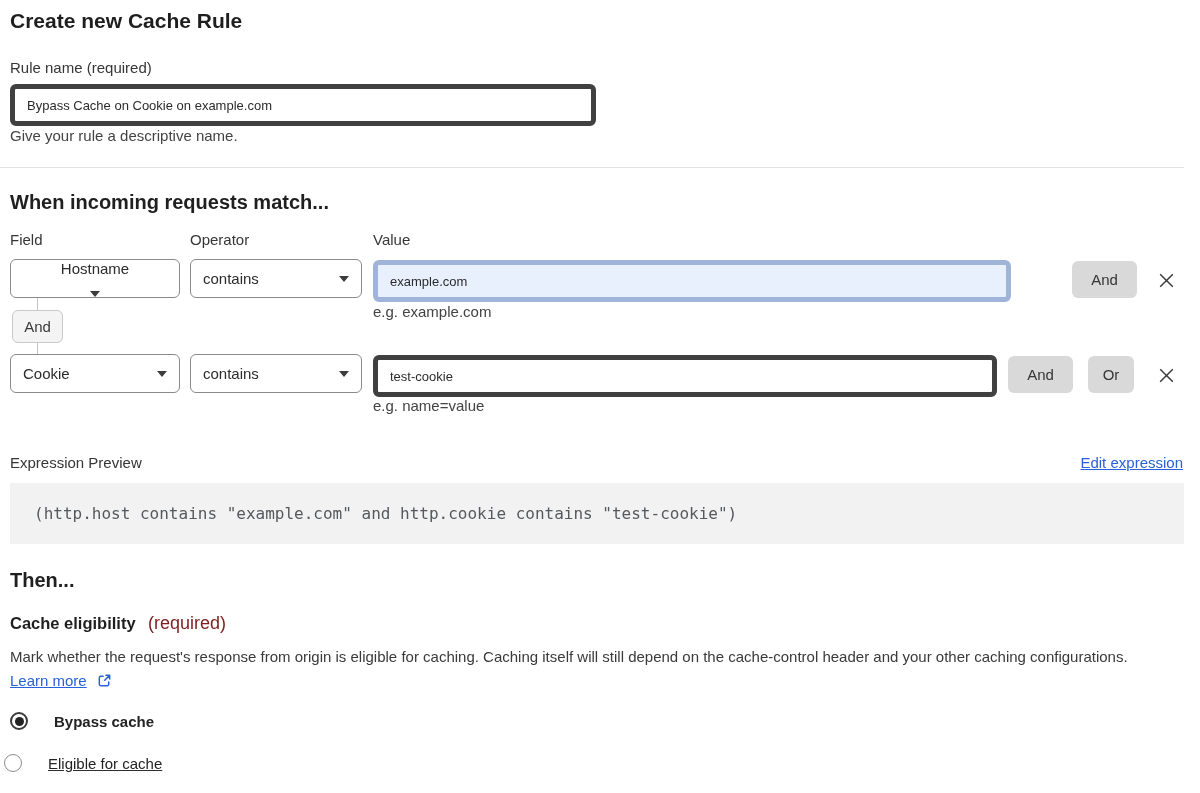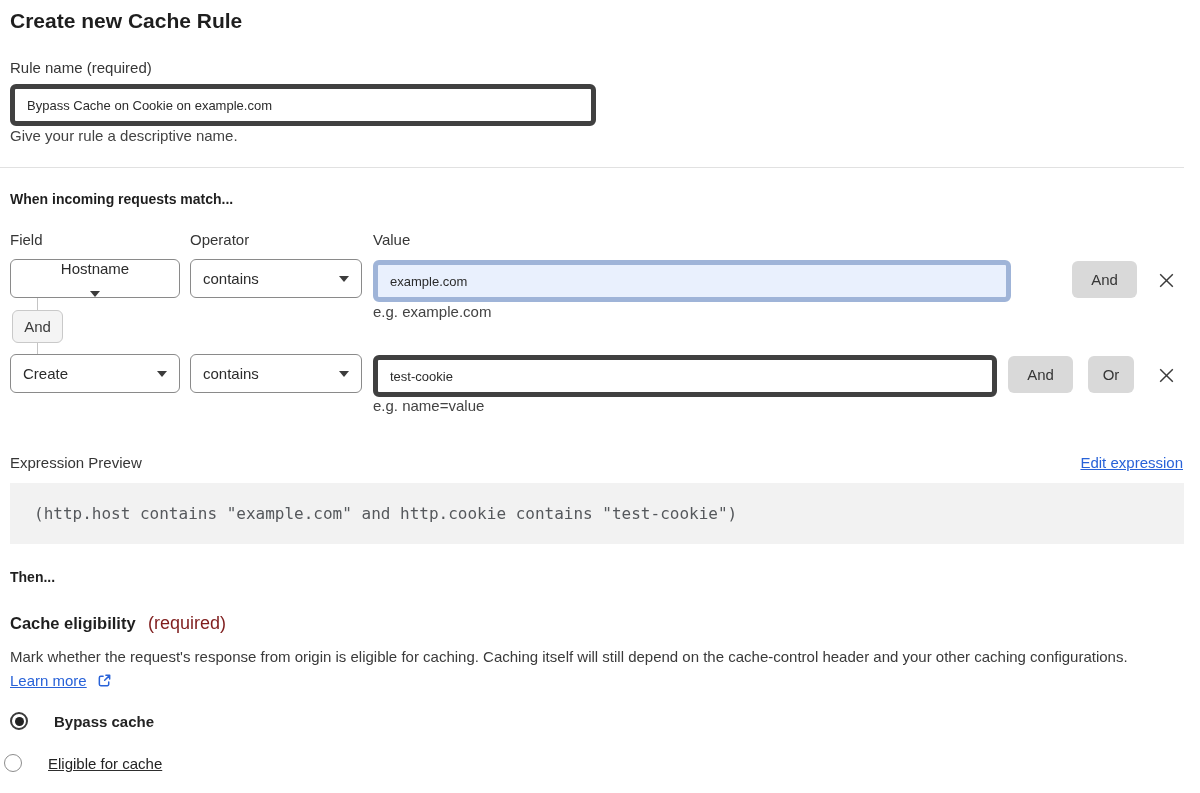--- a/index.html
+++ b/index.html
@@ -23,7 +23,7 @@
 
   .divider { left:0; top:167px; width:1184px; height:1px; background:#e1e1e1; }
 
-  .section-heading { font-size:14px; font-weight:700; color:#1f1f1f; }
+  .section-heading { font-size:20px; font-weight:700; color:#1f1f1f; }
 
   .select {
     height:39px; border:1px solid #8a8a8a; border-radius:6px; background:#fff;

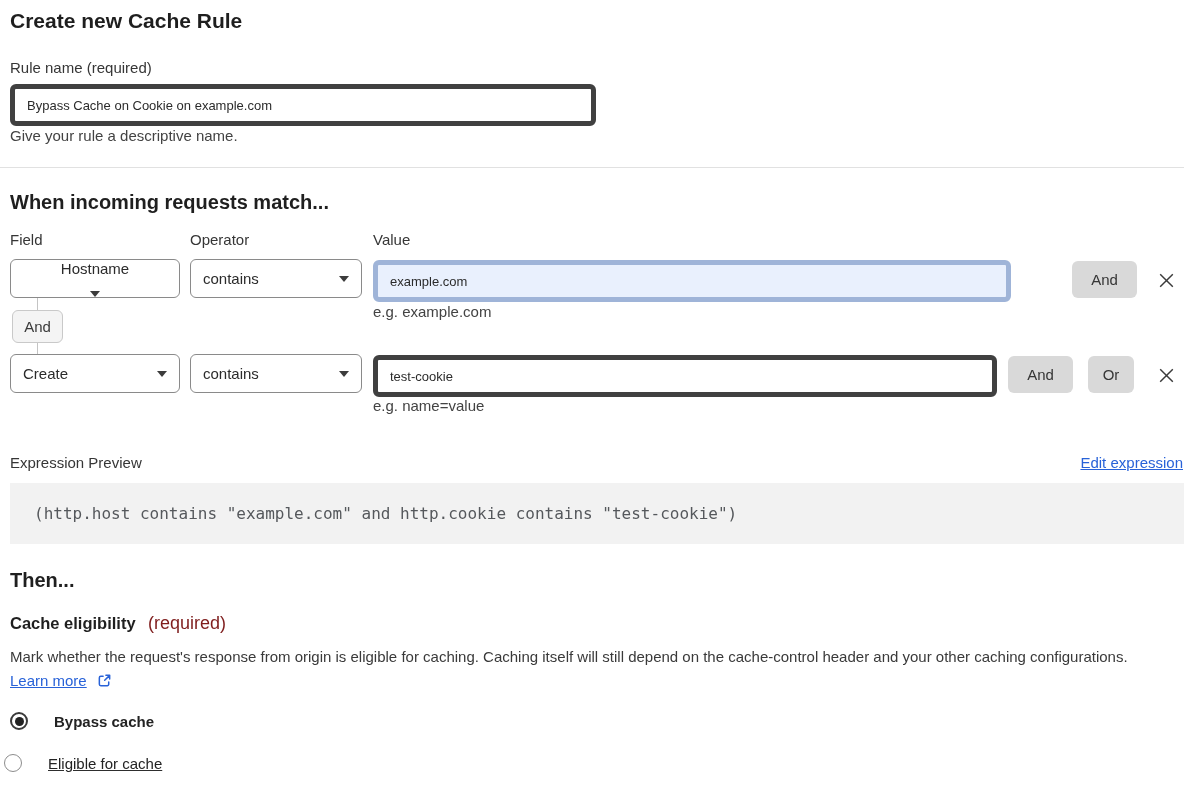--- a/index.html
+++ b/index.html
@@ -114,7 +114,7 @@
   <div class="abs connector-line" style="top:343px; height:12px;"></div>
 
   <div class="abs select" style="left:10px; top:354px; width:170px;">
-    <span>Create</span>
+    <span>Cookie</span>
     <span class="caret"></span>
   </div>
   <div class="abs select" style="left:190px; top:354px; width:172px;">

